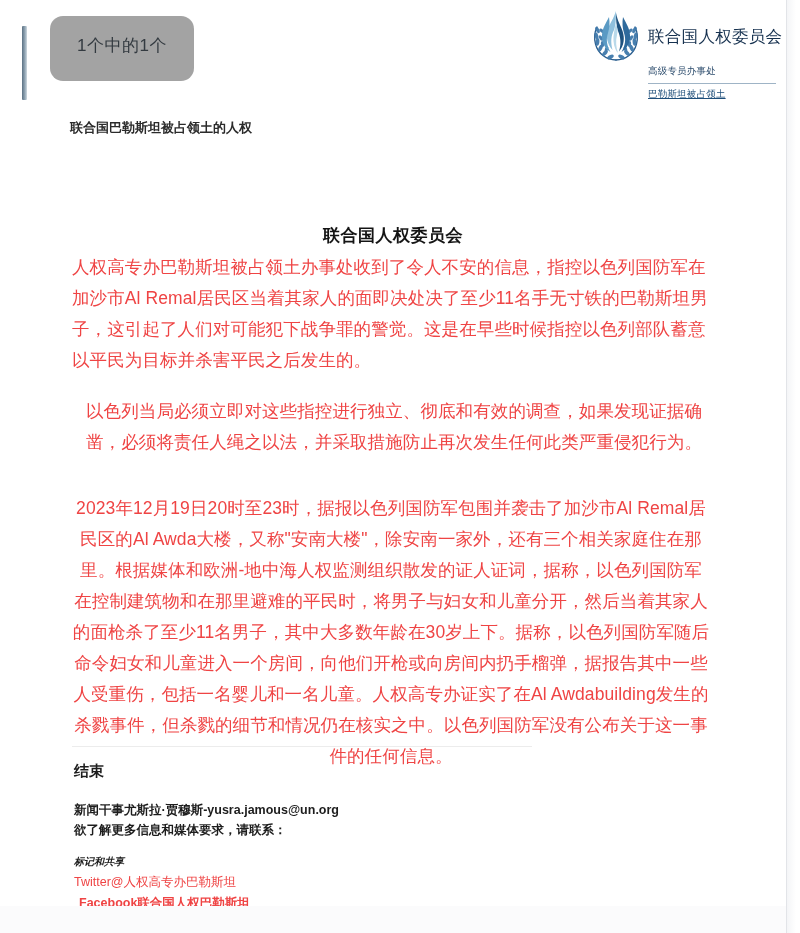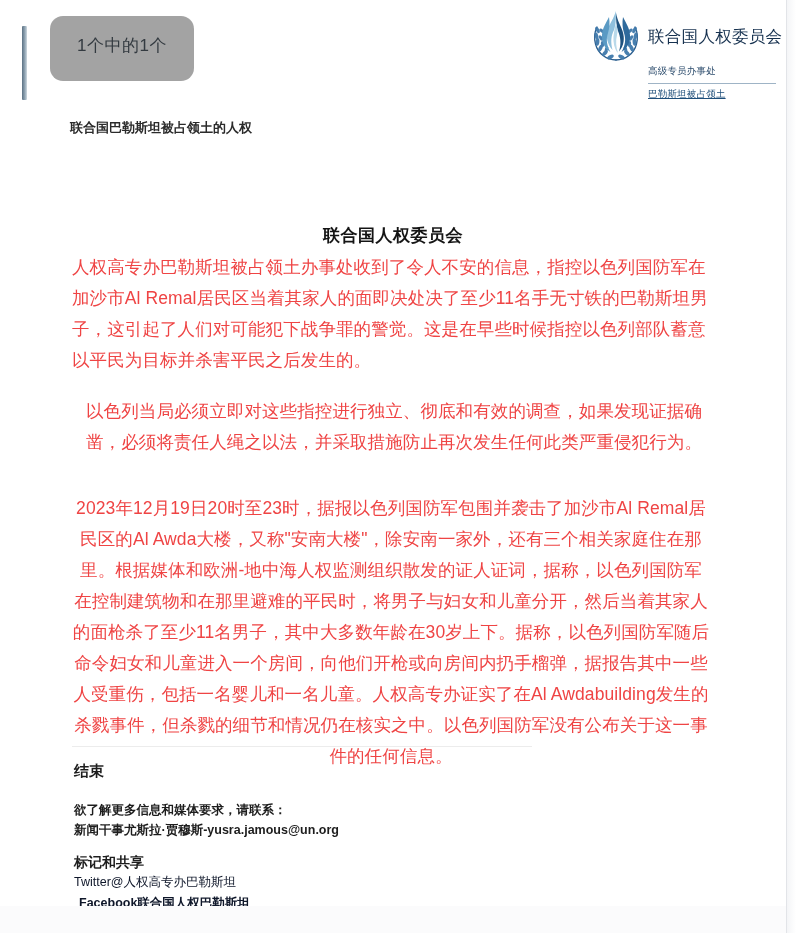--- a/index.html
+++ b/index.html
@@ -296,8 +296,8 @@
     <div id="end-label">结束</div>
 
     <div id="contact-block">
+      <div class="contact-line">新闻干事尤斯拉·贾穆斯-yusra.jamous@un.org</div>
       <div class="contact-line">欲了解更多信息和媒体要求，请联系：</div>
-      <div class="contact-line">新闻干事尤斯拉·贾穆斯-yusra.jamous@un.org</div>
     </div>
 
     <div id="share-block">

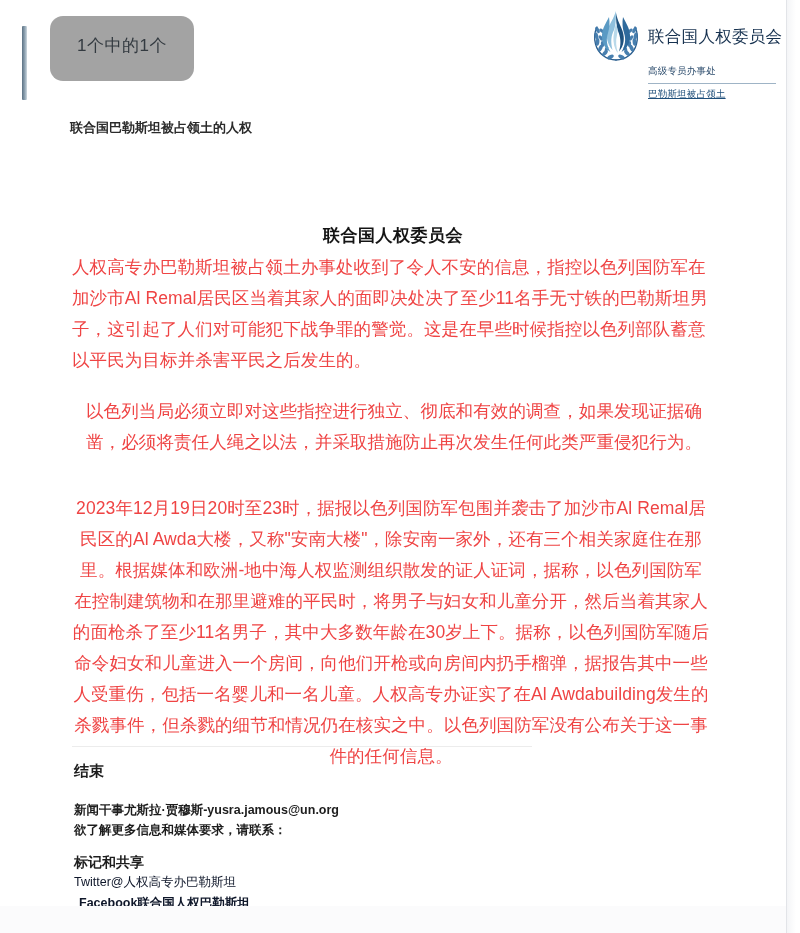--- a/index.html
+++ b/index.html
@@ -193,10 +193,11 @@
     width: 420px;
   }
   #share-title {
-    font-size: 14px;
+    font-size: 10px;
     font-weight: bold;
     color: #1d1d1d;
     line-height: 20px;
+    font-style: italic;
   }
   .share-link {
     font-size: 12.5px;

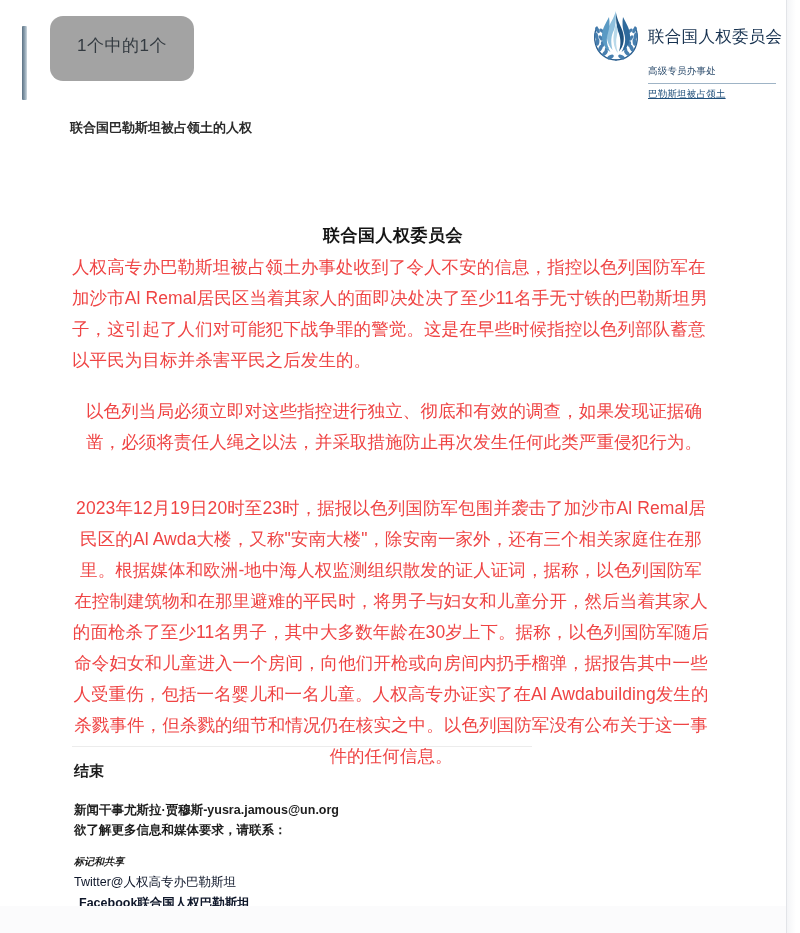--- a/index.html
+++ b/index.html
@@ -201,7 +201,7 @@
   }
   .share-link {
     font-size: 12.5px;
-    color: #0f172a;
+    color: #ef4444;
     line-height: 21px;
     white-space: nowrap;
     display: block;

